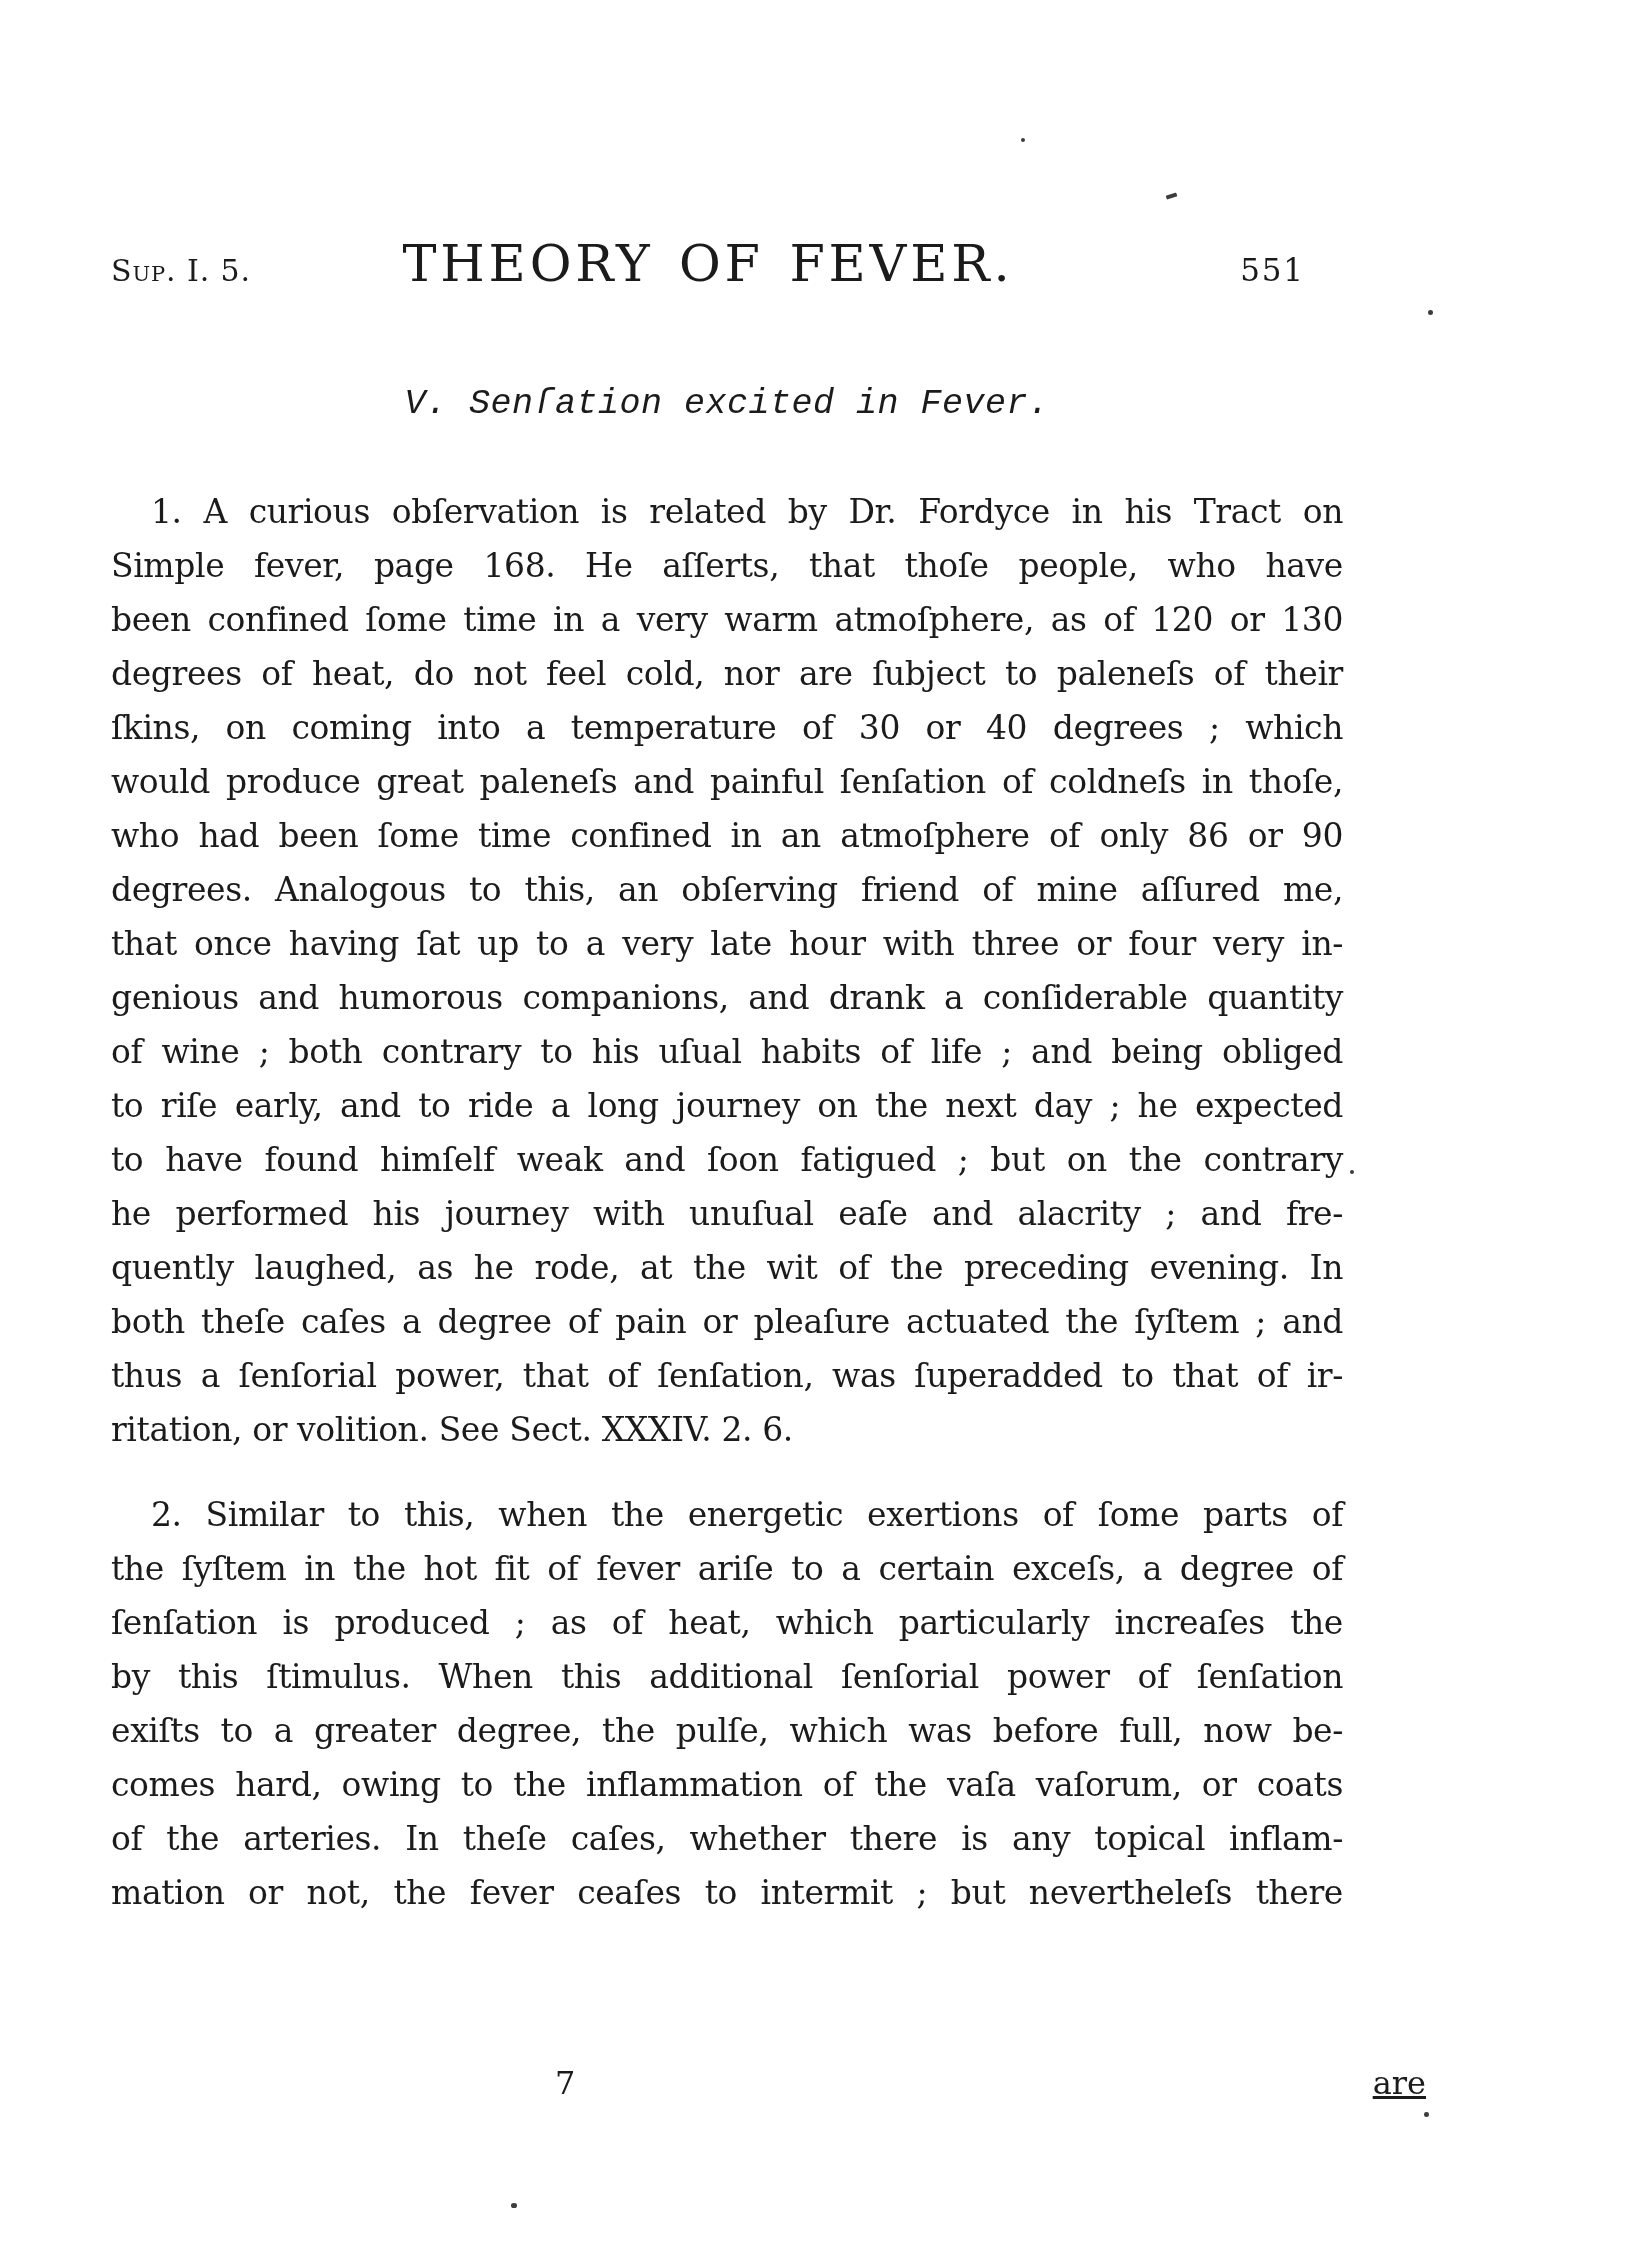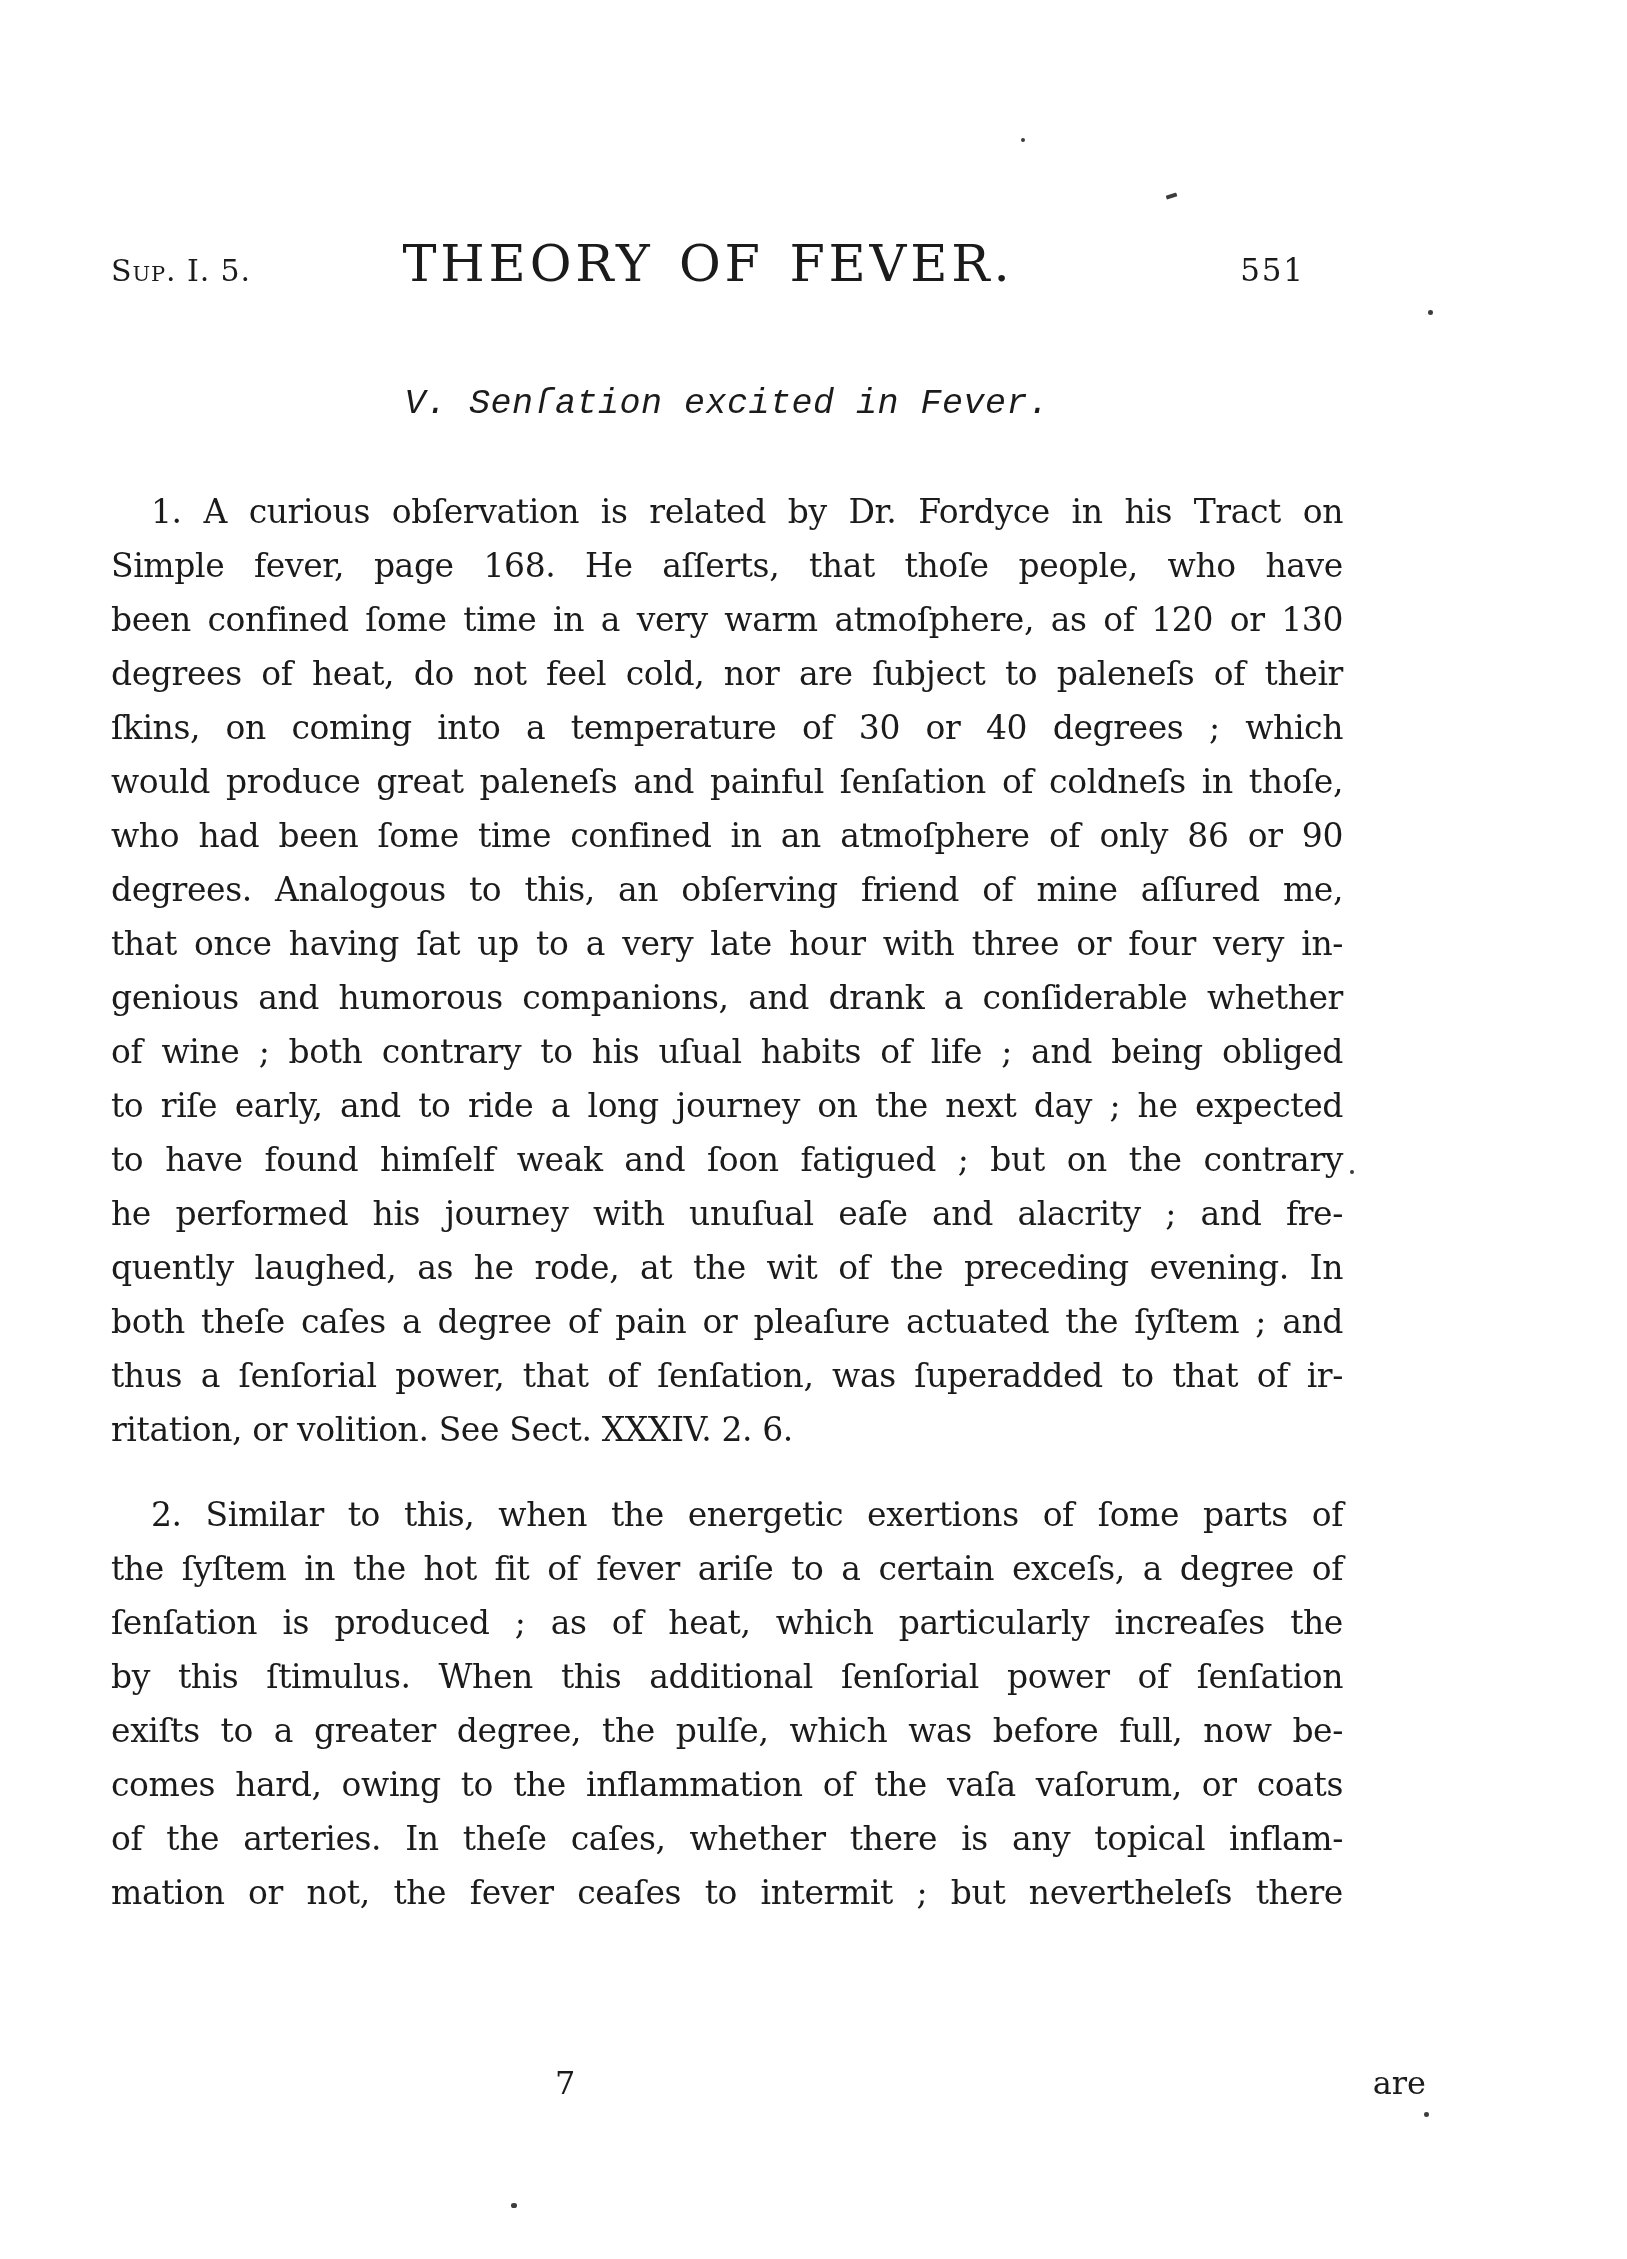--- a/index.html
+++ b/index.html
@@ -130,7 +130,7 @@
         <div class="line">who had been ſome time confined in an atmoſphere of only 86 or 90</div>
         <div class="line">degrees. Analogous to this, an obſerving friend of mine aſſured me,</div>
         <div class="line">that once having ſat up to a very late hour with three or four very in-</div>
-        <div class="line">genious and humorous companions, and drank a conſiderable whether</div>
+        <div class="line">genious and humorous companions, and drank a conſiderable quantity</div>
         <div class="line">of wine ; both contrary to his uſual habits of life ; and being obliged</div>
         <div class="line">to riſe early, and to ride a long journey on the next day ; he expected</div>
         <div class="line">to have found himſelf weak and ſoon fatigued ; but on the contrary</div>

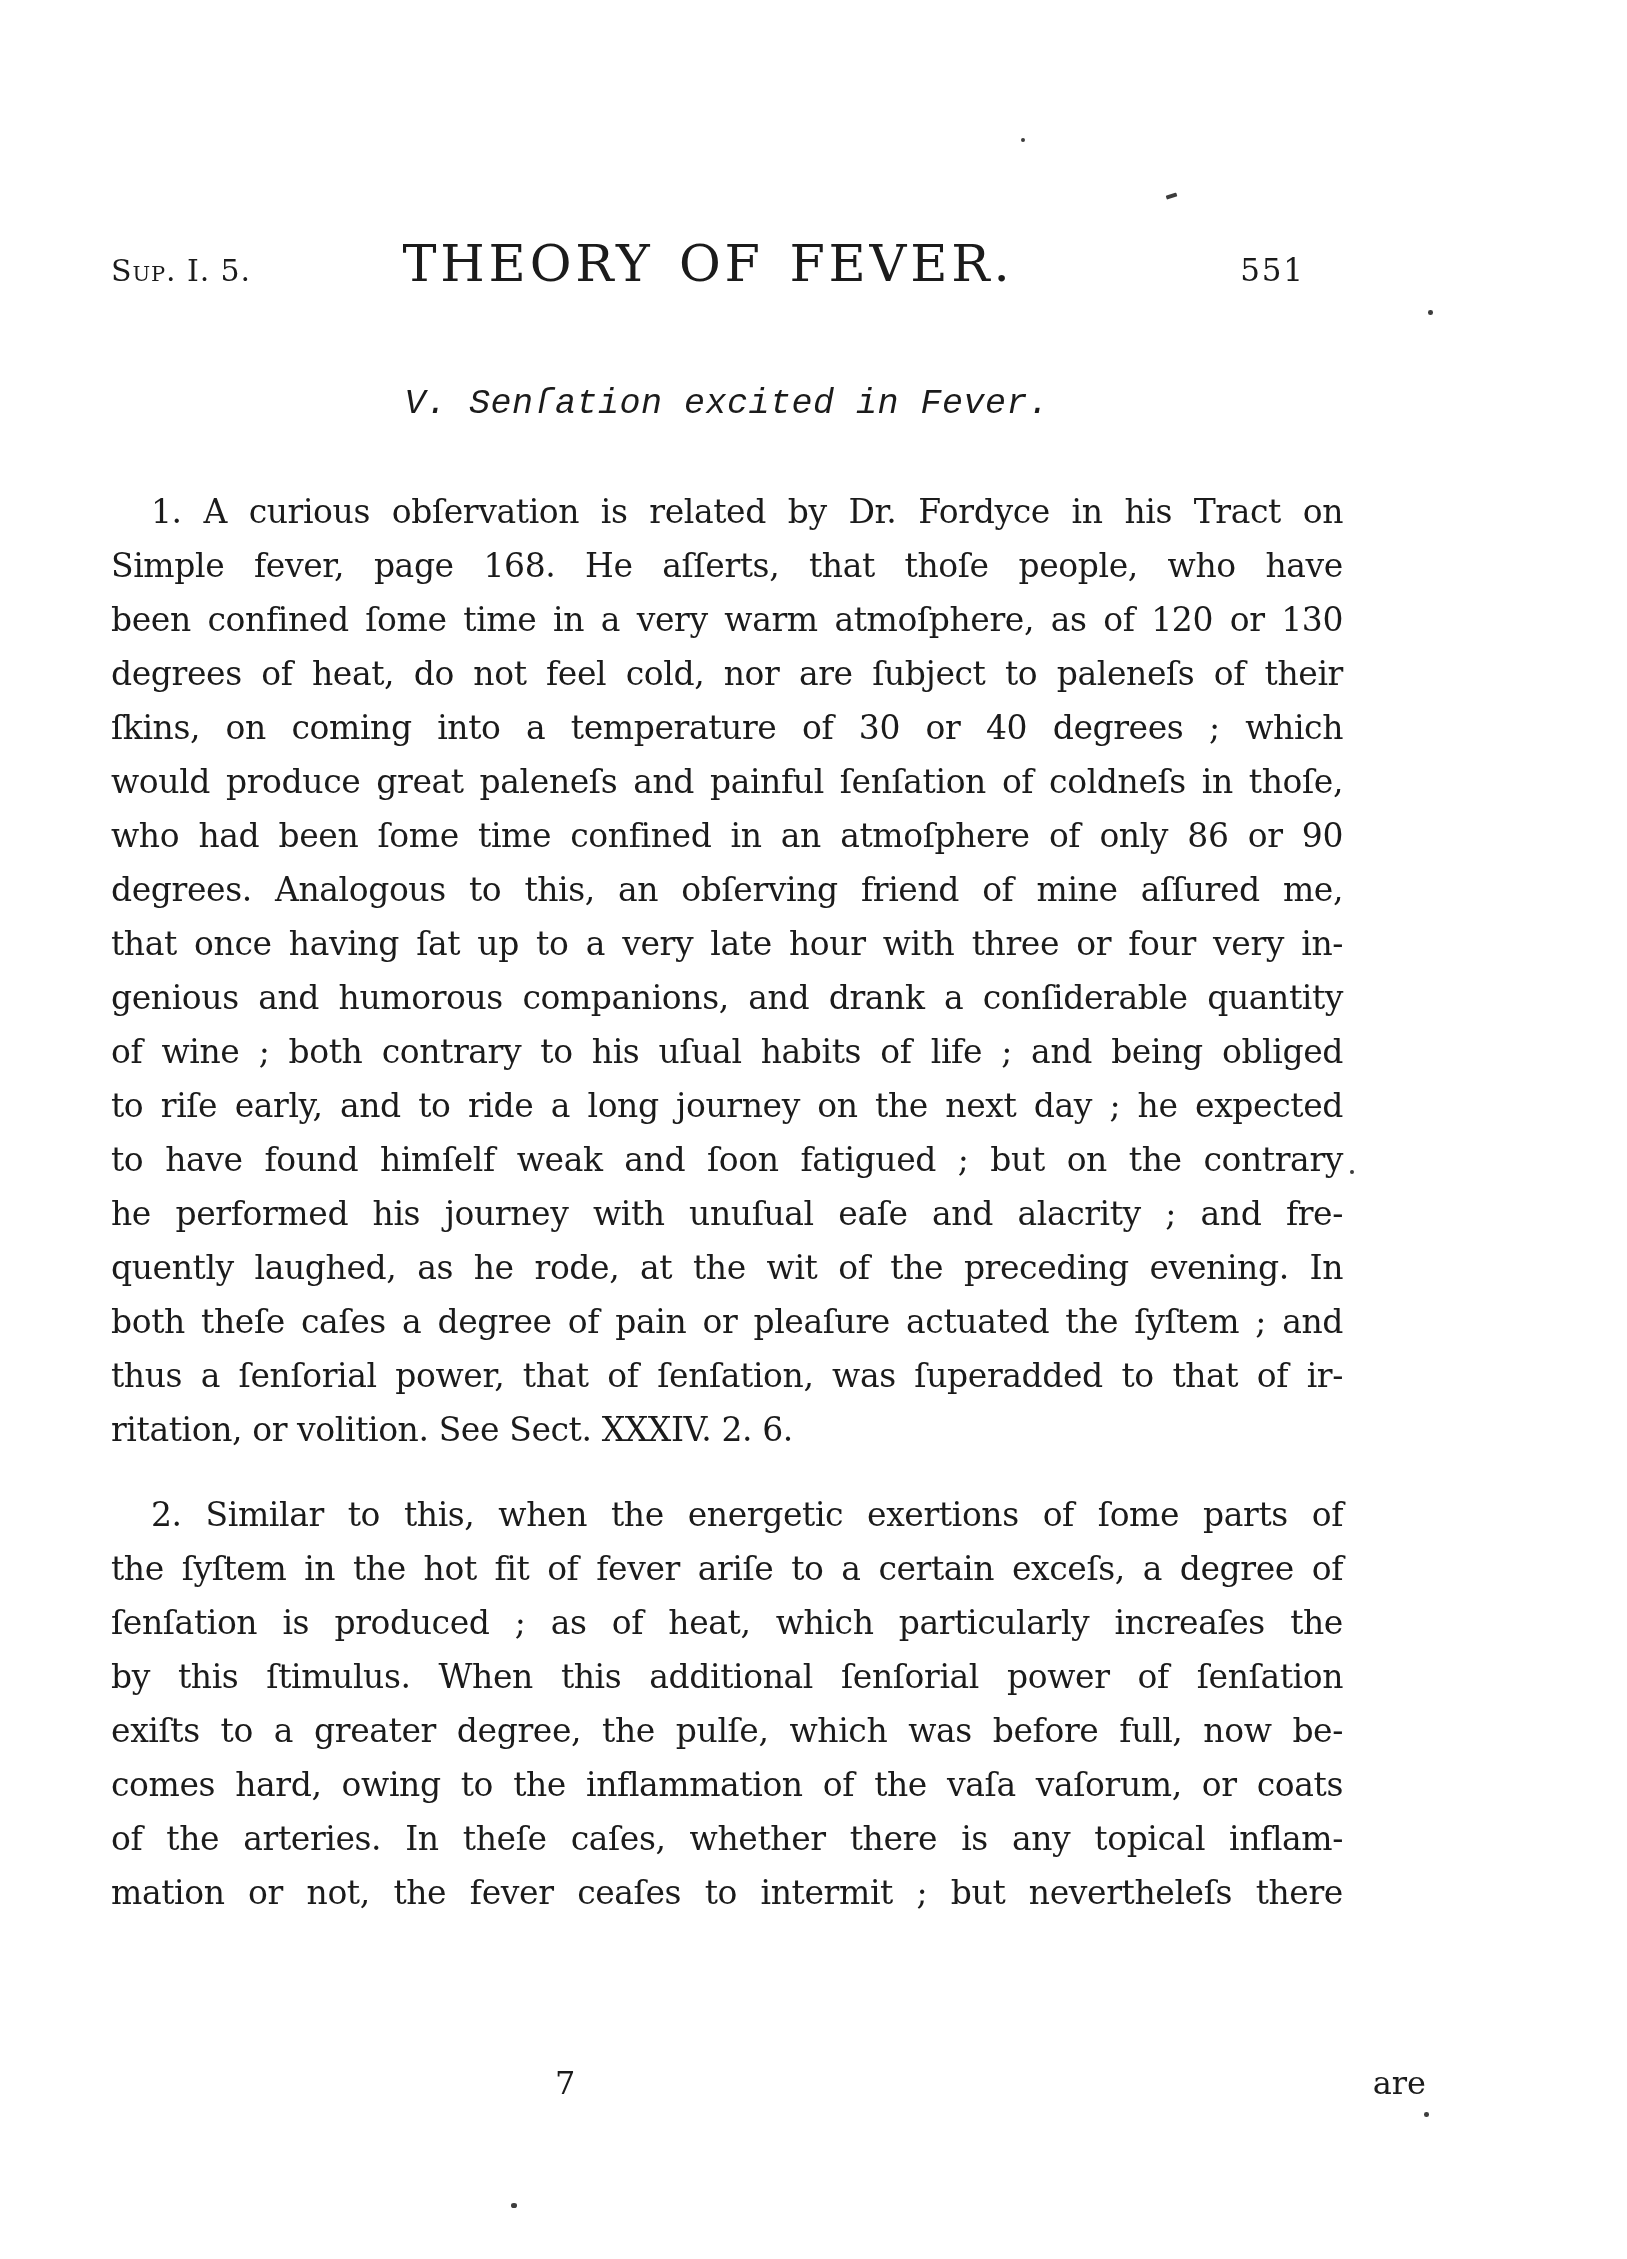--- a/index.html
+++ b/index.html
@@ -96,6 +96,7 @@
     position: absolute;
     right: -83px;
     top: 0;
+    text-decoration: underline;
   }
   
   .speck {

